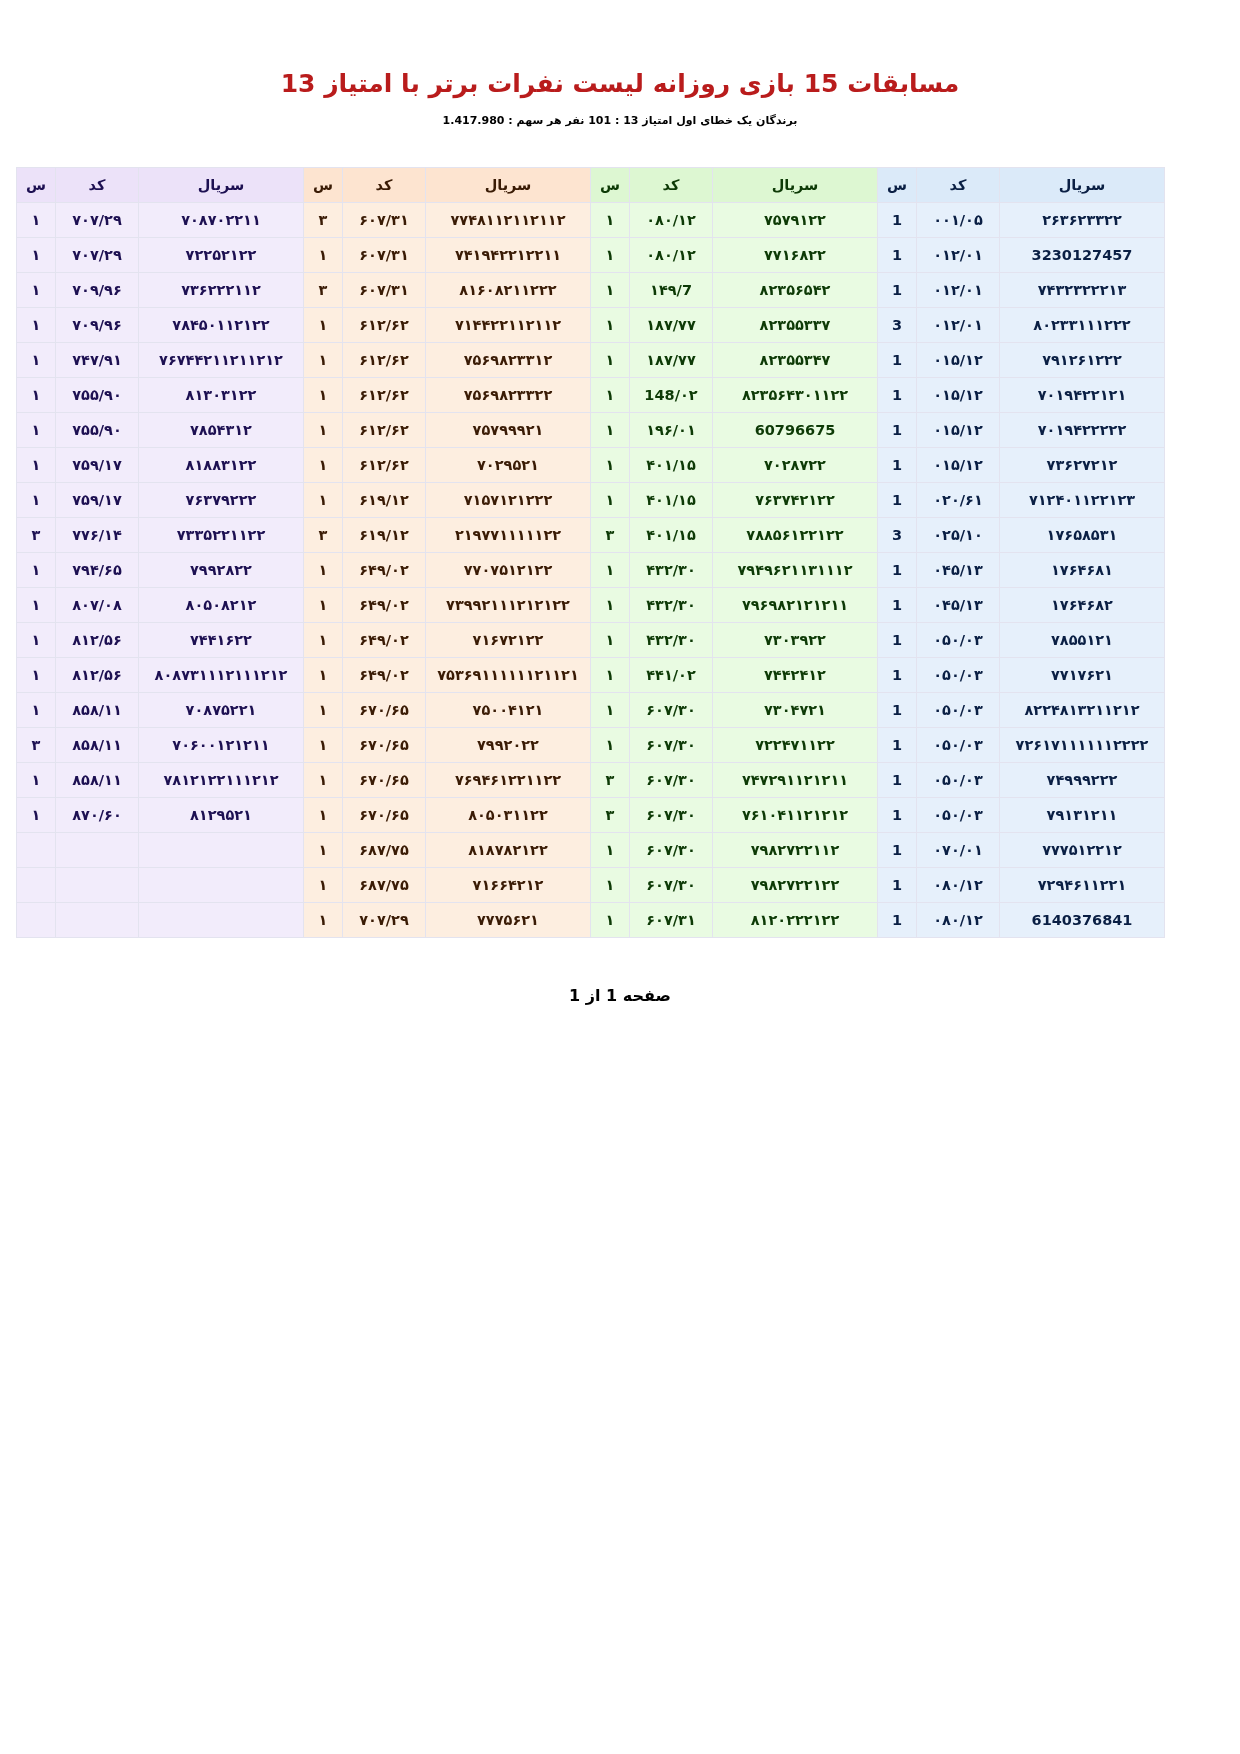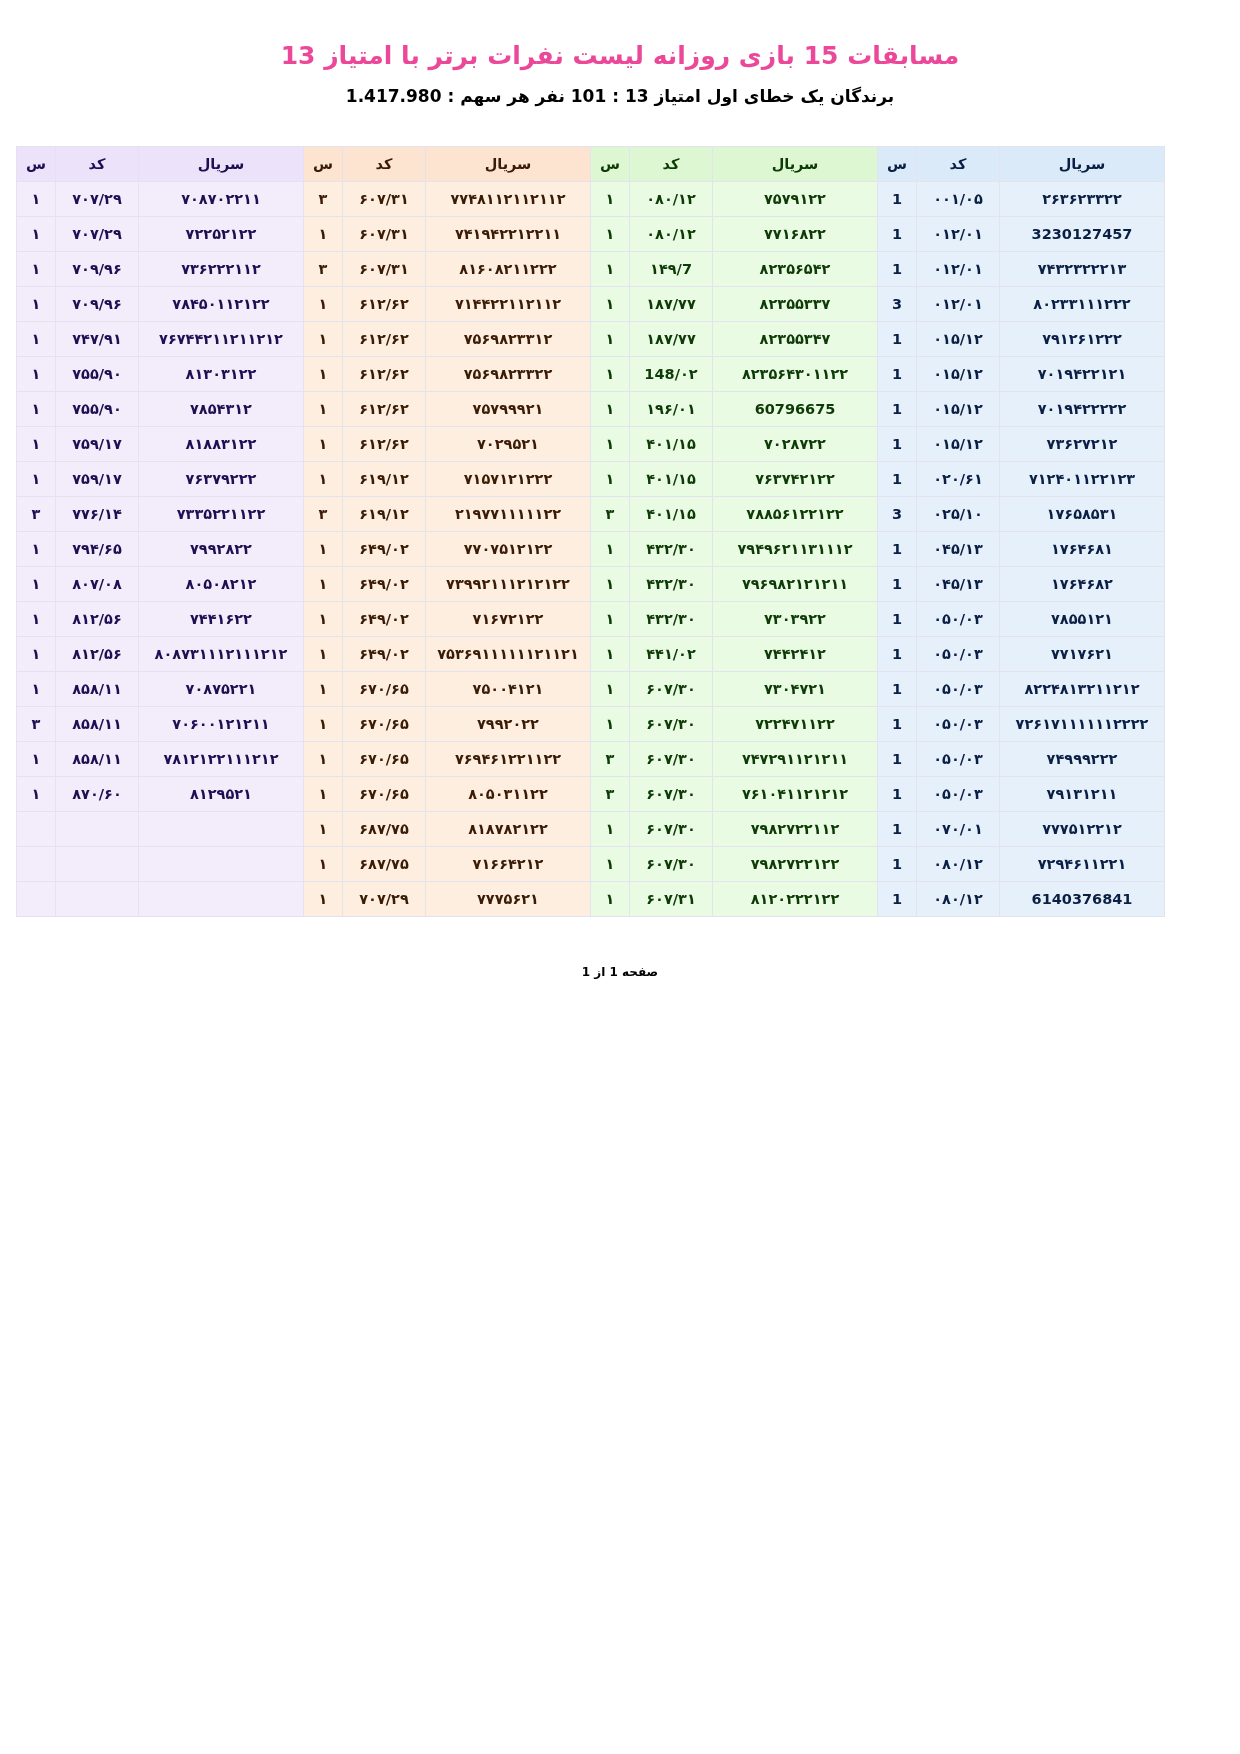--- a/index.html
+++ b/index.html
@@ -16,8 +16,8 @@
     text-align:center;
     font-size:25px;
     font-weight:bold;
-    color:#ec4899;
-    padding-top:40px;
+    color:#b91c1c;
+    padding-top:68px;
     letter-spacing:0px;
     line-height:1.25;
   }

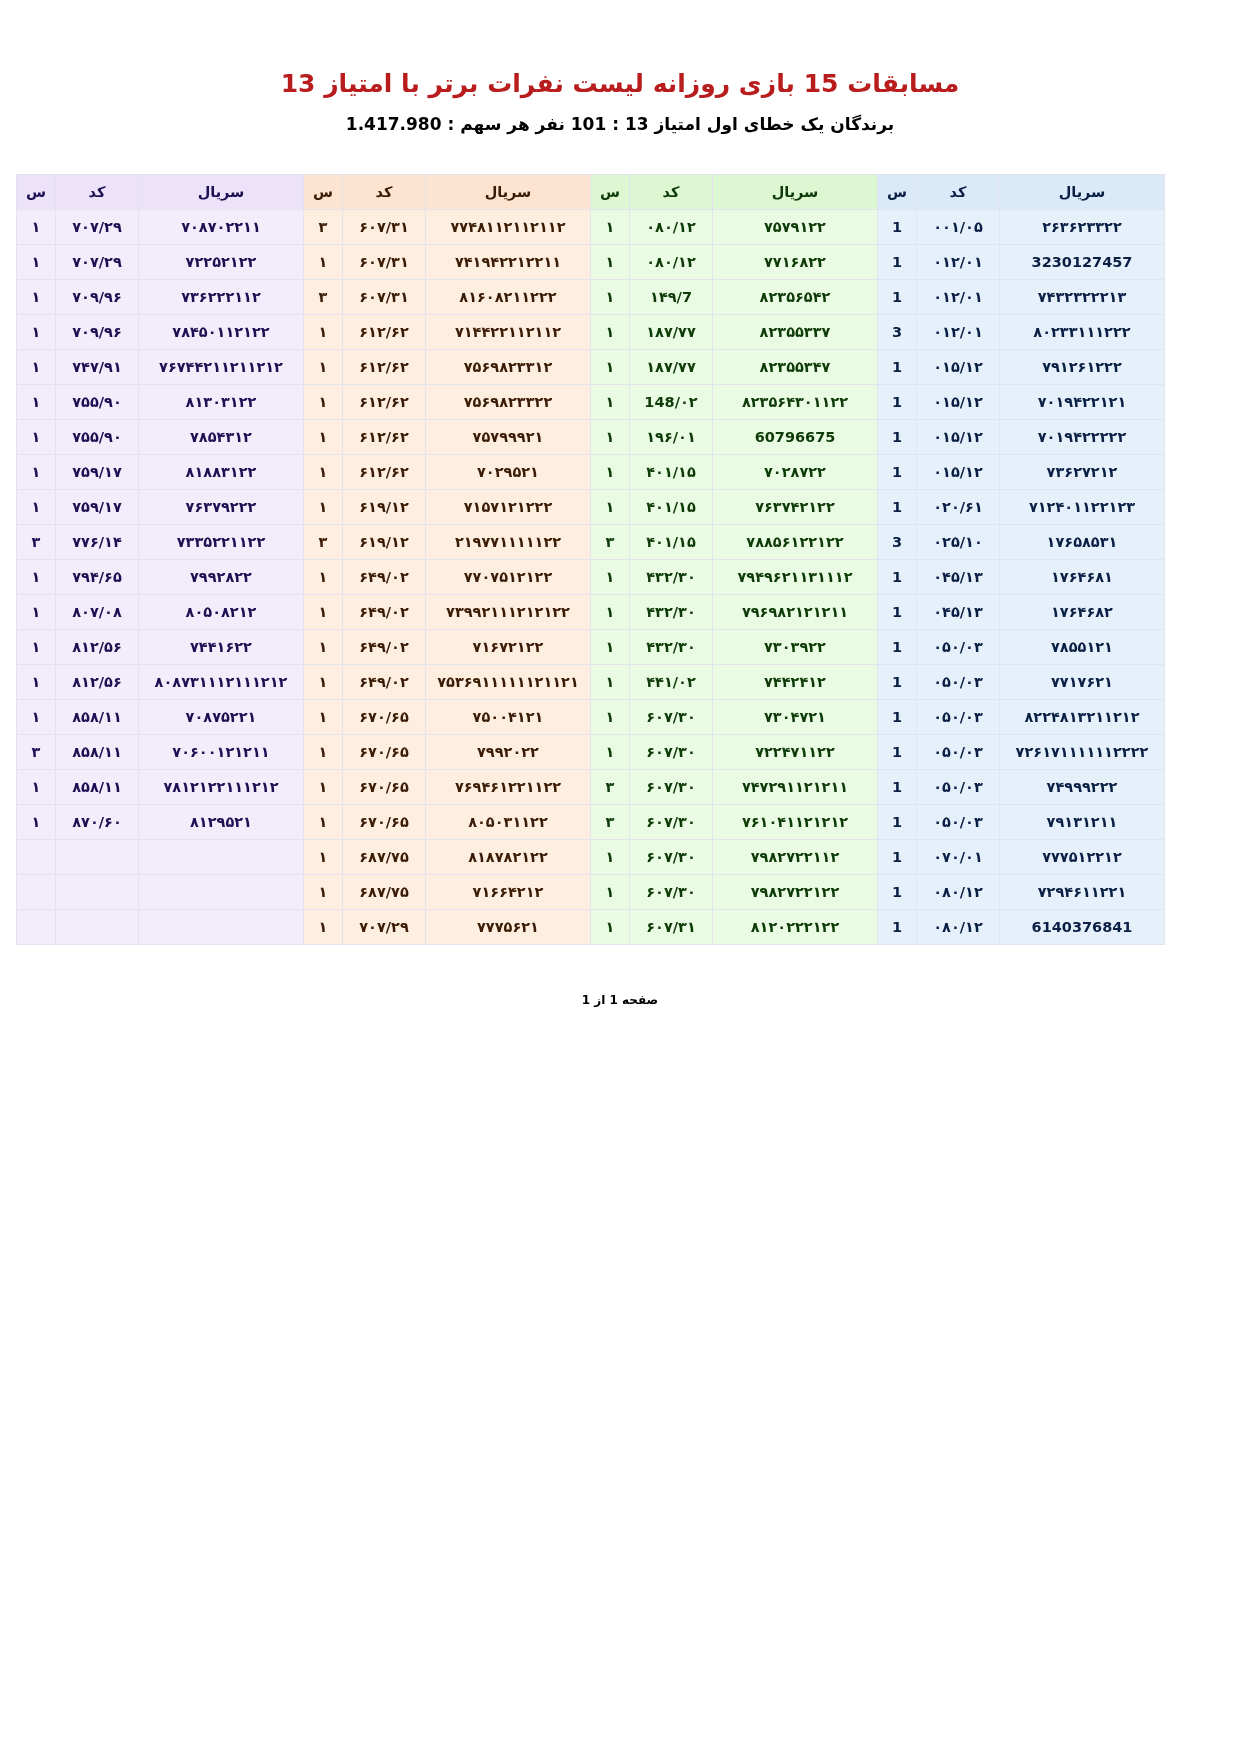--- a/index.html
+++ b/index.html
@@ -23,7 +23,7 @@
   }
   .subtitle{
     text-align:center;
-    font-size:17px;
+    font-size:11px;
     font-weight:bold;
     color:#000;
     padding-top:15px;

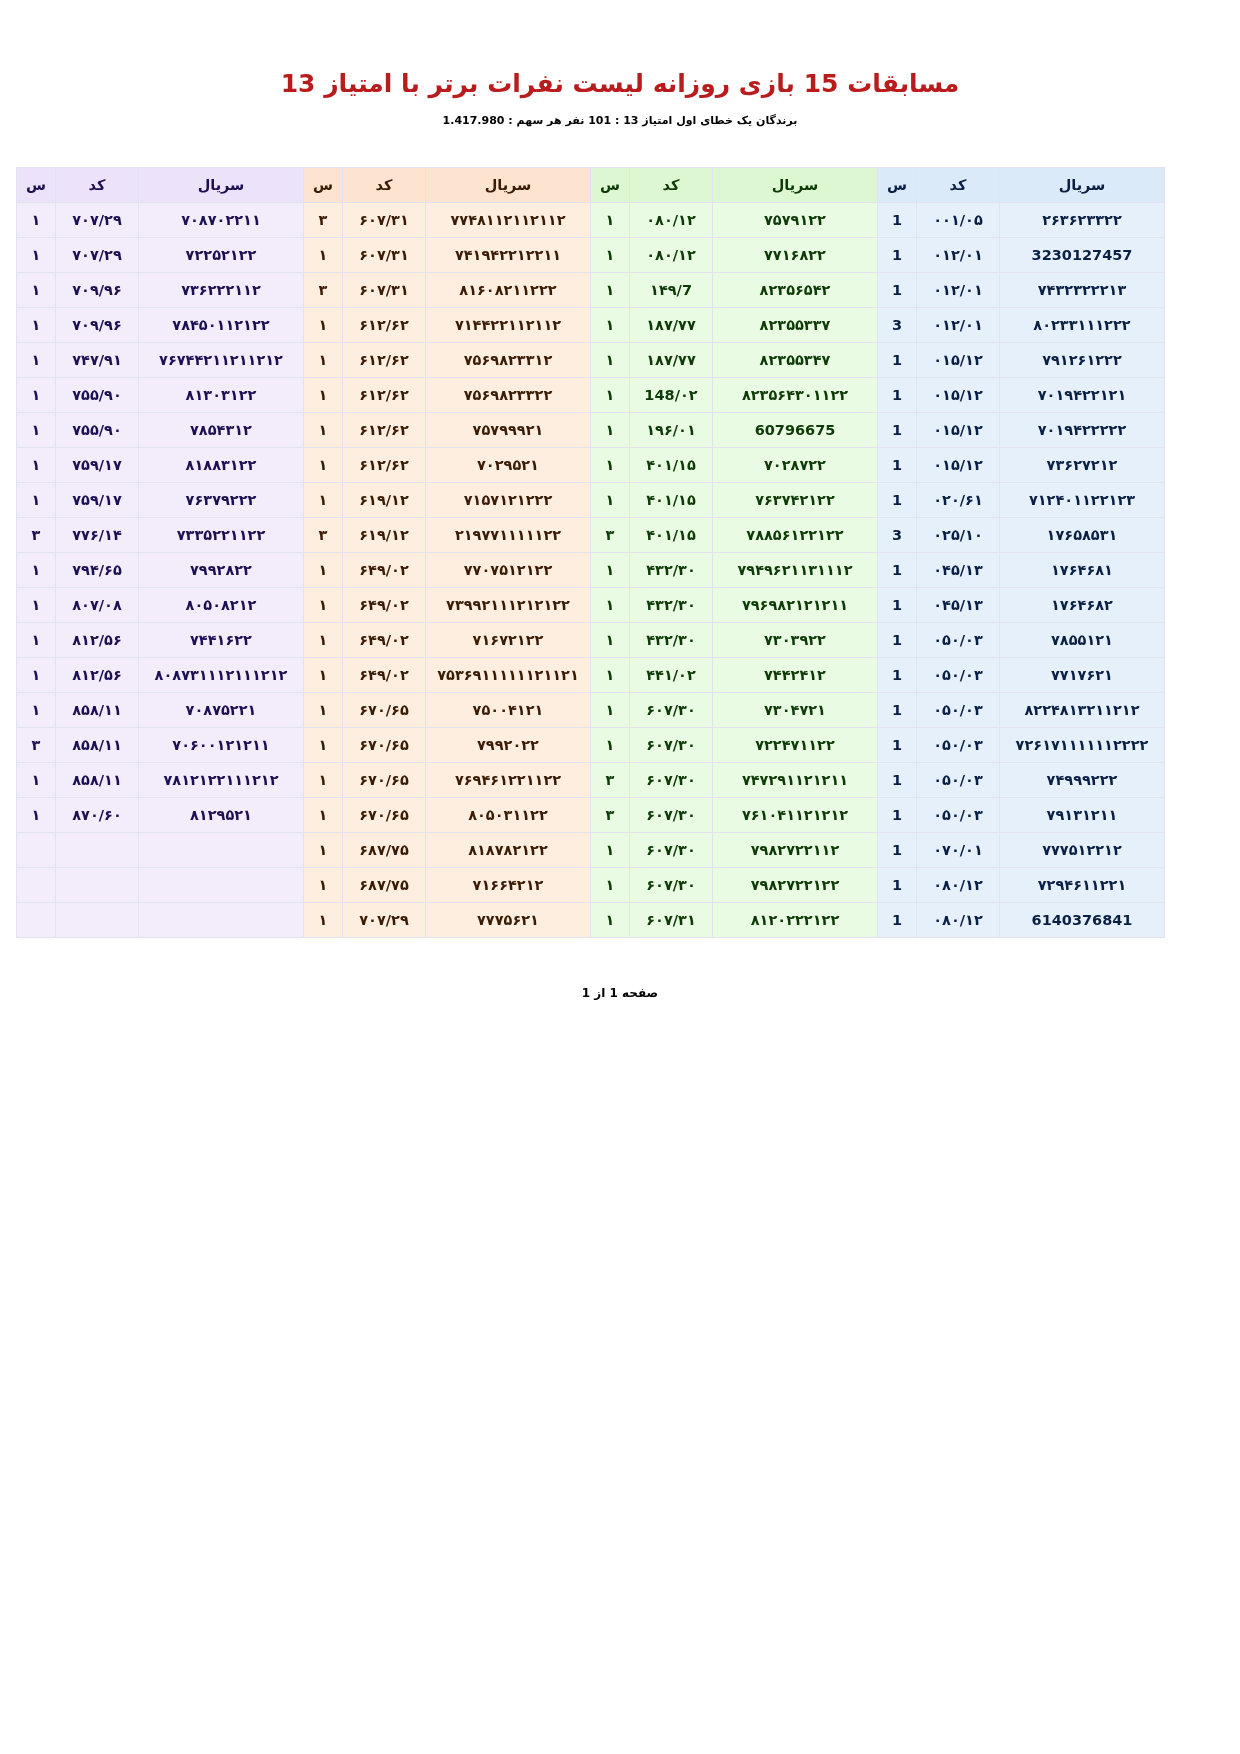--- a/index.html
+++ b/index.html
@@ -77,7 +77,7 @@
 
   .footer{
     text-align:center;
-    font-size:12px;
+    font-size:16px;
     font-weight:bold;
     margin-top:48px;
     color:#000;

